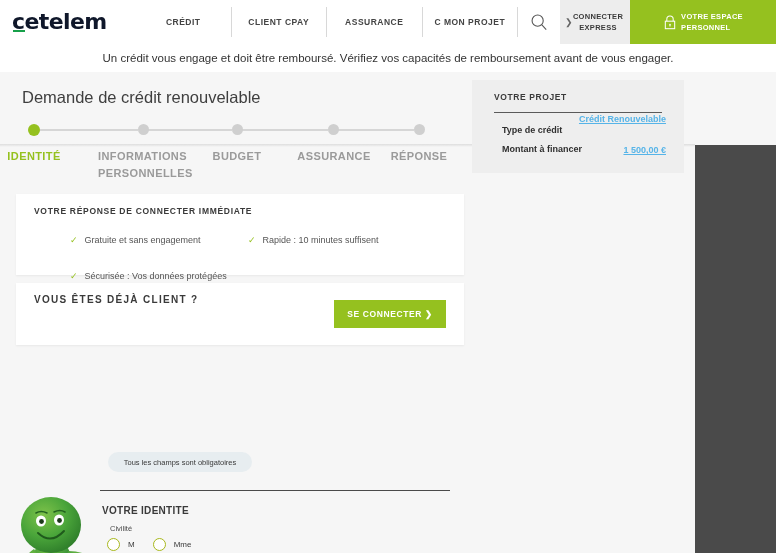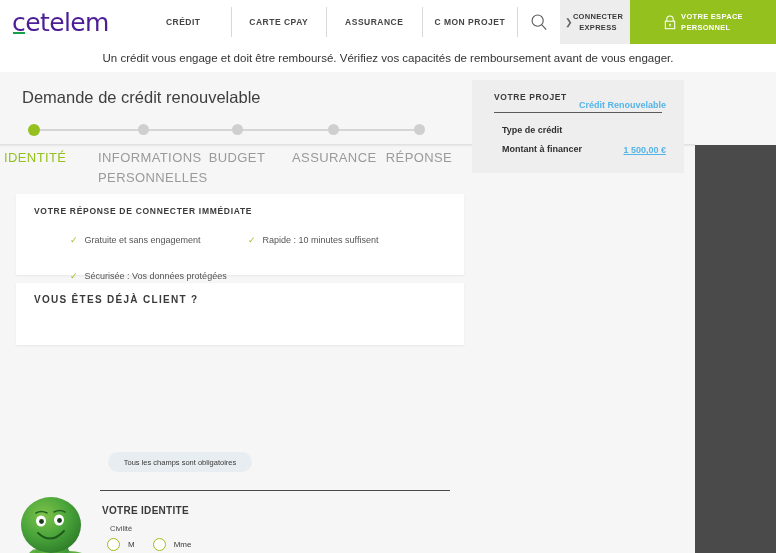--- a/index.html
+++ b/index.html
@@ -20,7 +20,7 @@
     width: 118px; display: flex; align-items: center; padding-left: 12px;
   }
   .logo {
-    font-size: 25px; font-weight: normal; color: #4c1d95;
+    font-size: 22px; font-weight: bold; color: #0f172a;
     letter-spacing: -0.6px; font-family: "DejaVu Sans", sans-serif;
     line-height: 1; position: relative; display: inline-block;
   }

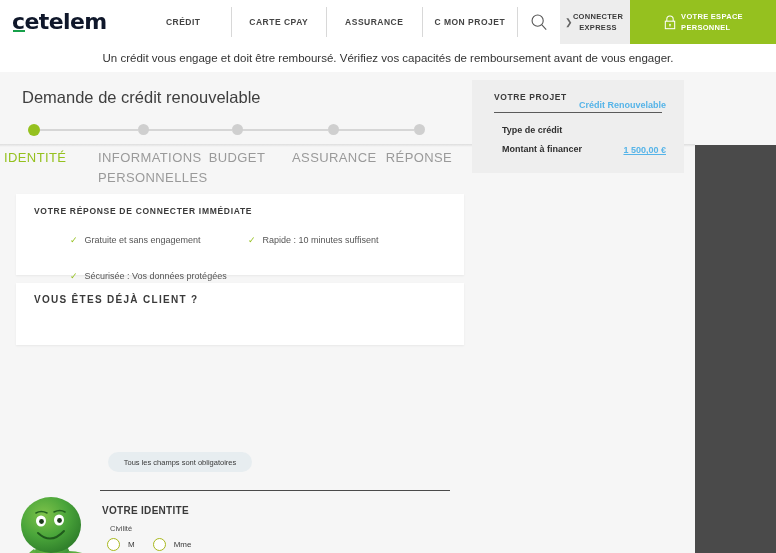--- a/index.html
+++ b/index.html
@@ -188,7 +188,7 @@
       </div>
       <div class="nav-sep"></div>
       <div class="nav-cell">
-        <span class="nav-item">CARTE CPAY</span>
+        <span class="nav-item">CLIENT CPAY</span>
       </div>
       <div class="nav-sep"></div>
       <div class="nav-cell">

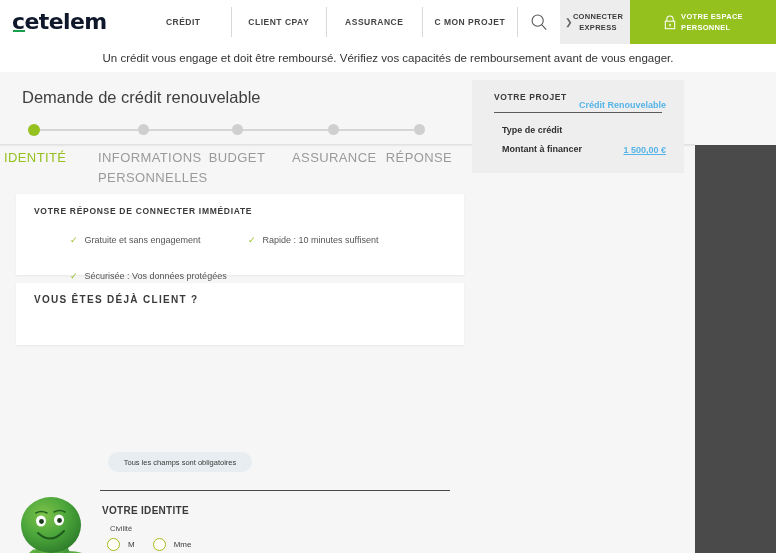--- a/index.html
+++ b/index.html
@@ -262,7 +262,7 @@
         <div class="projet-title">VOTRE PROJET</div>
         <div class="projet-rule"></div>
         <div class="projet-row" style="top:45px;">Type de crédit</div>
-        <div class="projet-val" style="top:19px; width:110px;">Crédit Renouvelable</div>
+        <div class="projet-val" style="top:33px; width:110px;text-decoration:underline;">Crédit Renouvelable</div>
         <div class="projet-row" style="top:64px;">Montant à financer</div>
         <div class="projet-val" style="top:64px; width:110px;text-decoration:underline;">1 500,00 €</div>
       </div>

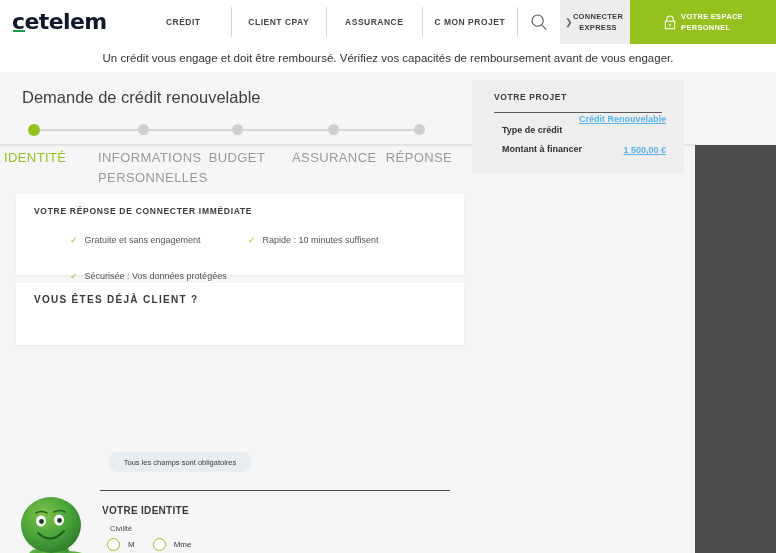--- a/index.html
+++ b/index.html
@@ -88,7 +88,7 @@
   }
   .step-dot.active { background: #95c11f; width: 12px; height: 12px; top: -0.5px; }
   .step-label {
-    position: absolute; top: 24px; font-size: 13px; font-weight: normal;
+    position: absolute; top: 24px; font-size: 11px; font-weight: bold;
     color: #9a9a9a; letter-spacing: 0.4px; text-align: center; line-height: 1.5;
   }
   .step-label.active { color: #95c11f; }

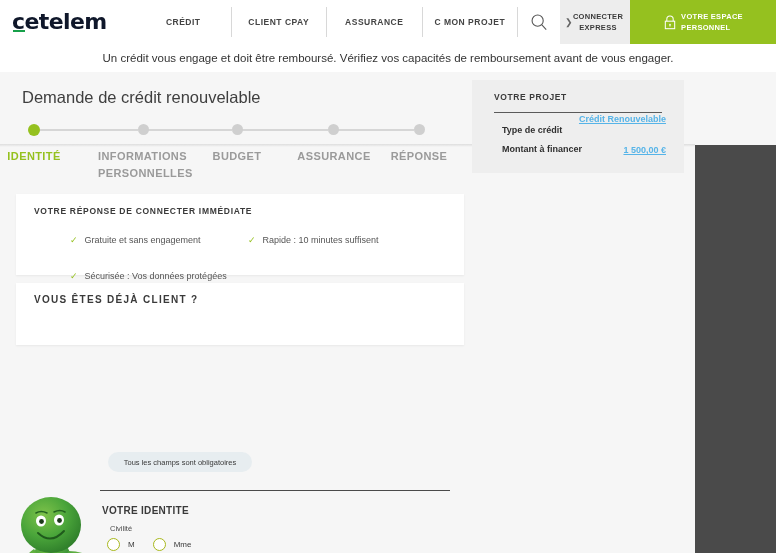--- a/index.html
+++ b/index.html
@@ -282,6 +282,7 @@
 
       <div class="card card-client">
         <div class="client-title">VOUS ÊTES DÉJÀ CLIENT ?</div>
+        <button class="btn-connect">SE CONNECTER ❯</button>
       </div>
 
       <div class="req-badge">Tous les champs sont obligatoires</div>

